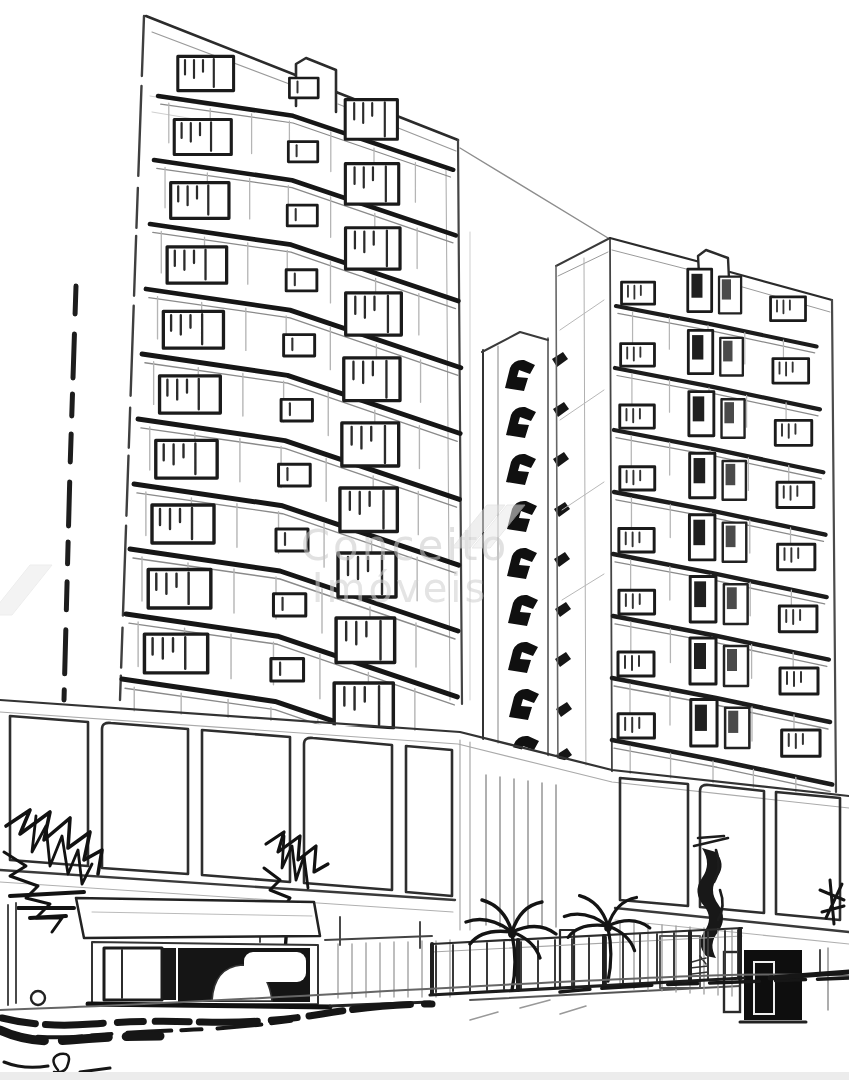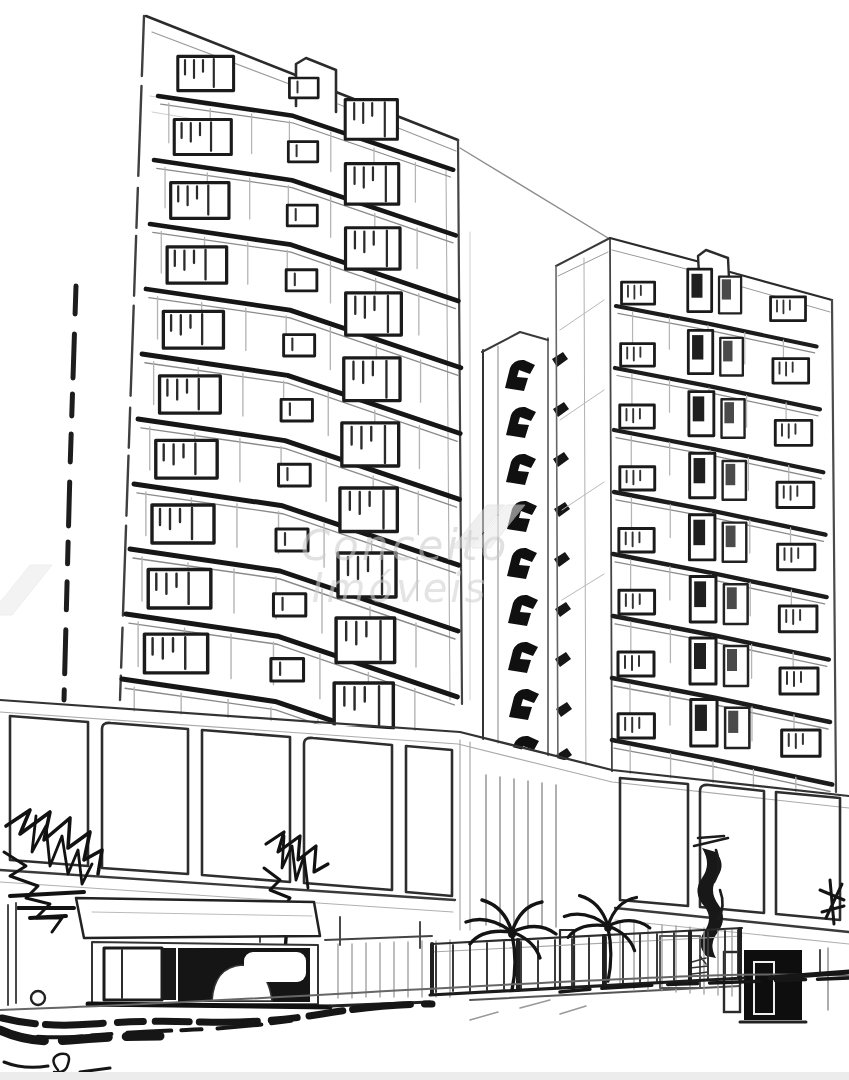--- a/index.html
+++ b/index.html
@@ -5,7 +5,7 @@
   html,body{margin:0;padding:0;background:#ffffff;}
   .stage{
     position:relative;width:849px;height:1080px;overflow:hidden;
-    background:#f9a8d4;font-family:"DejaVu Sans",sans-serif;font-style:italic;
+    background:#f9a8d4;font-family:"DejaVu Sans",sans-serif;
   }
   .stage svg{position:absolute;left:0;top:0;}
   .sketch{stroke-linecap:round;stroke-linejoin:round;fill:none;}

